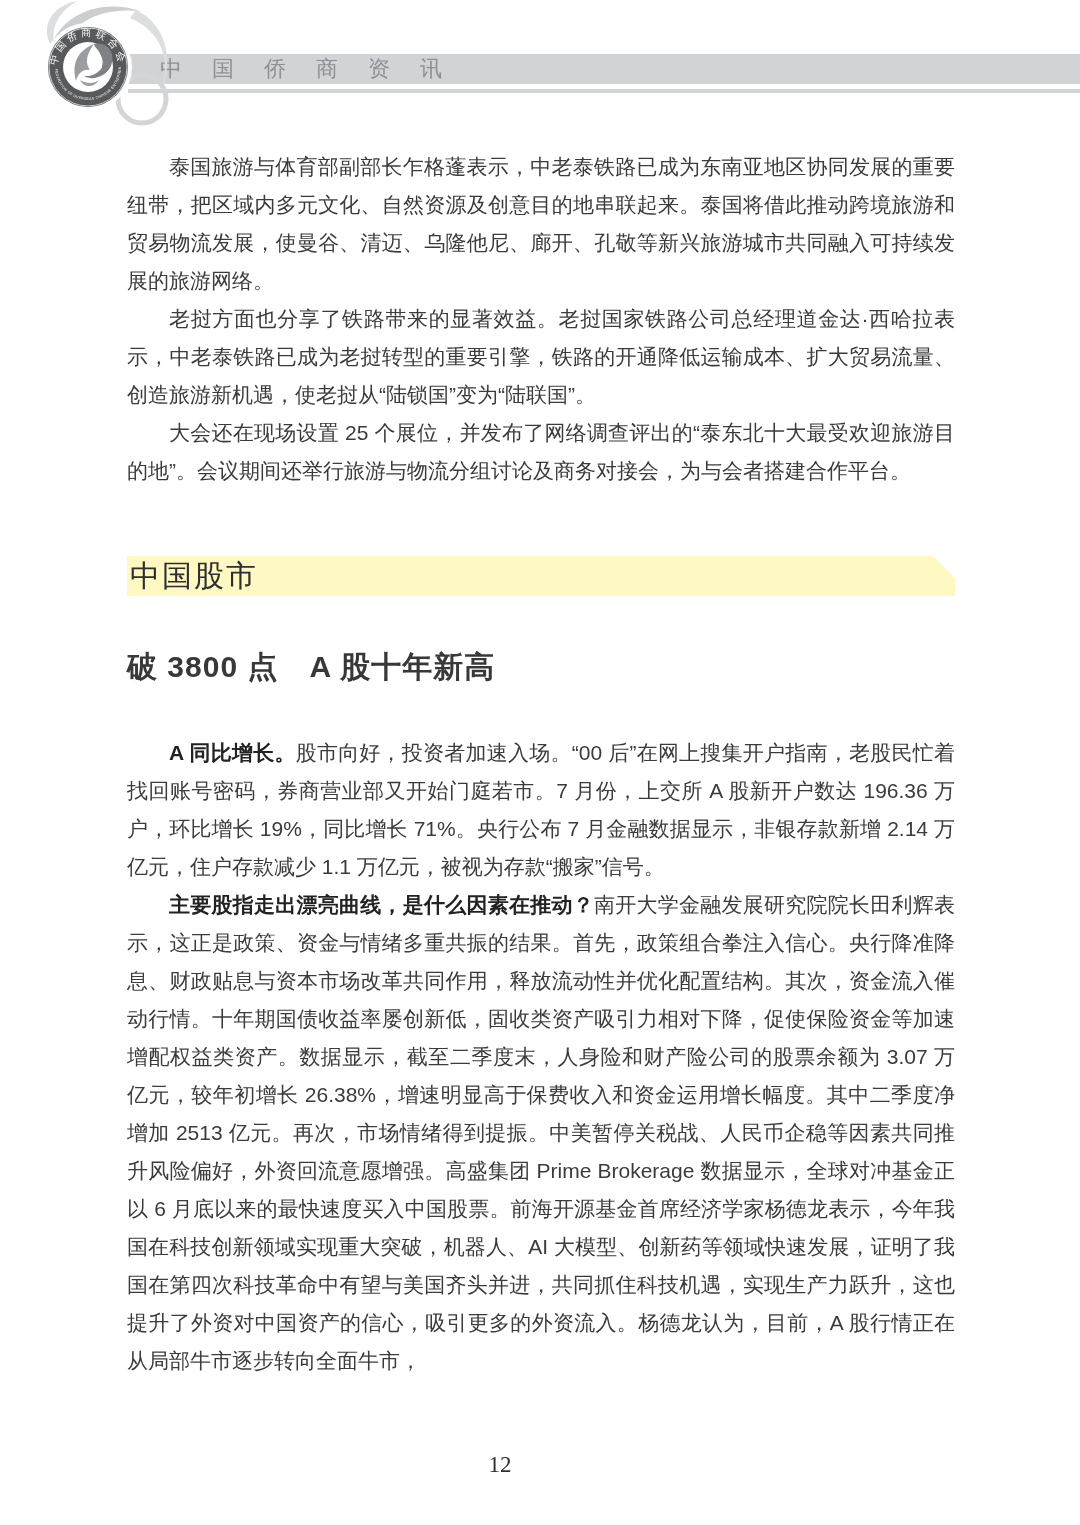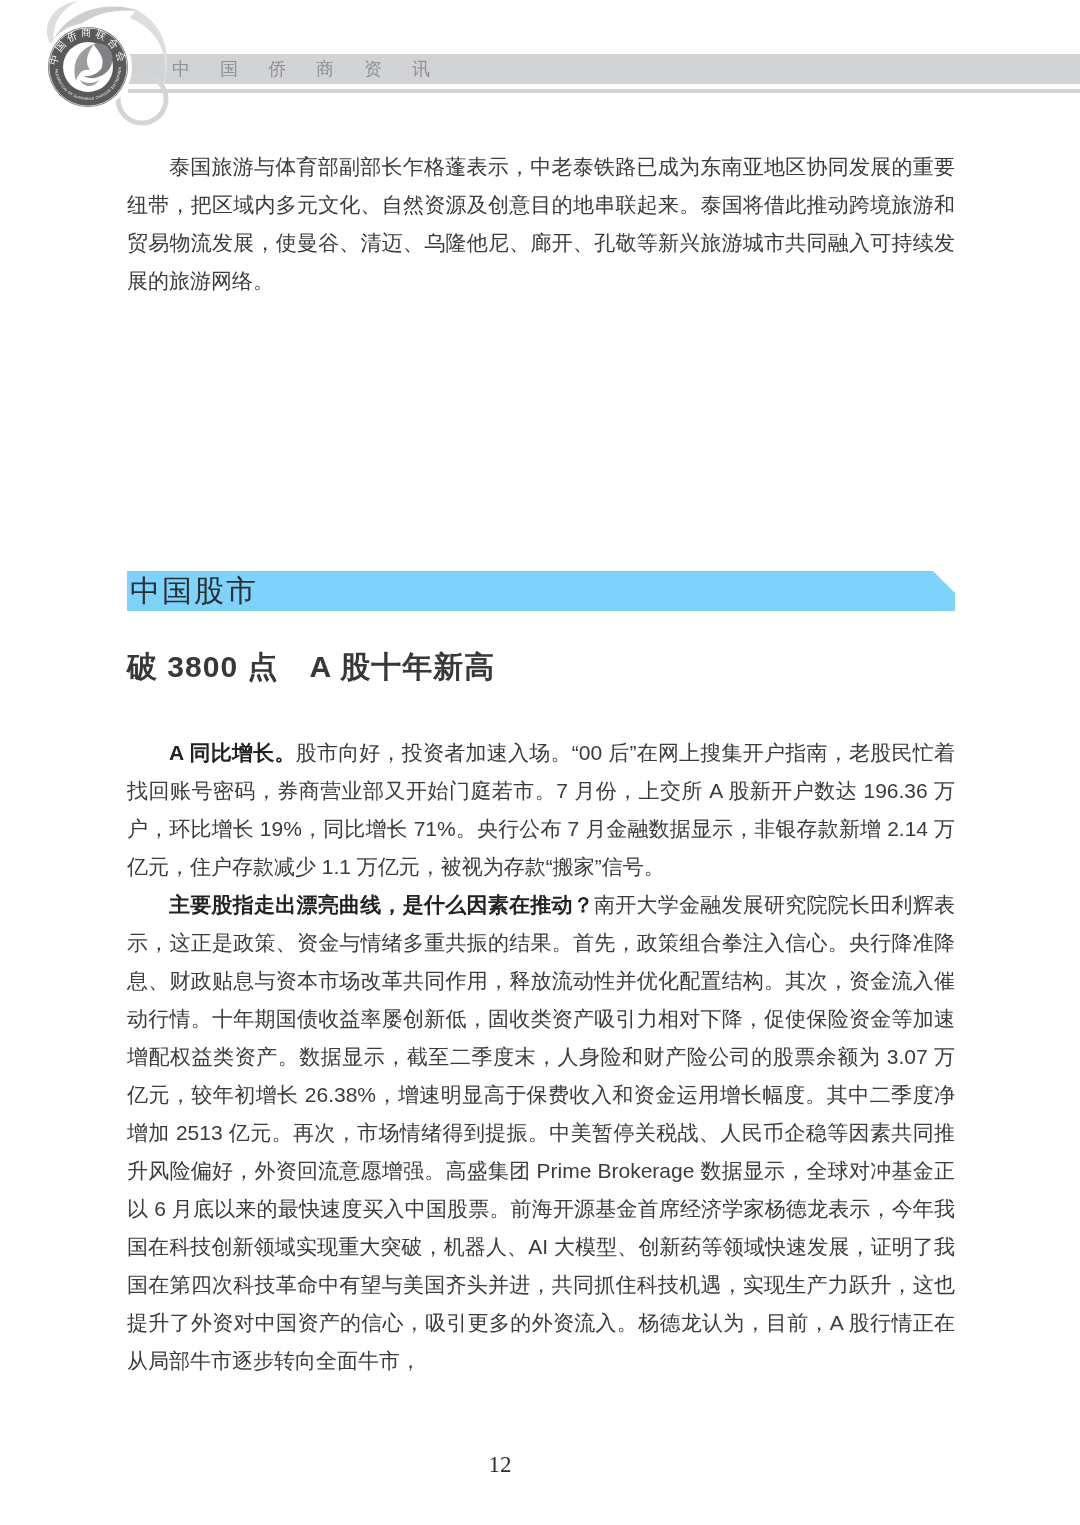--- a/index.html
+++ b/index.html
@@ -20,9 +20,9 @@
   }
   .masthead-title {
     position: absolute;
-    left: 172px; top: 55px;
+    left: 160px; top: 55px;
     height: 20px; line-height: 28px;
-    font-size: 18px;
+    font-size: 22px;
     letter-spacing: 30px;
     color: #8e9093;
     white-space: nowrap;

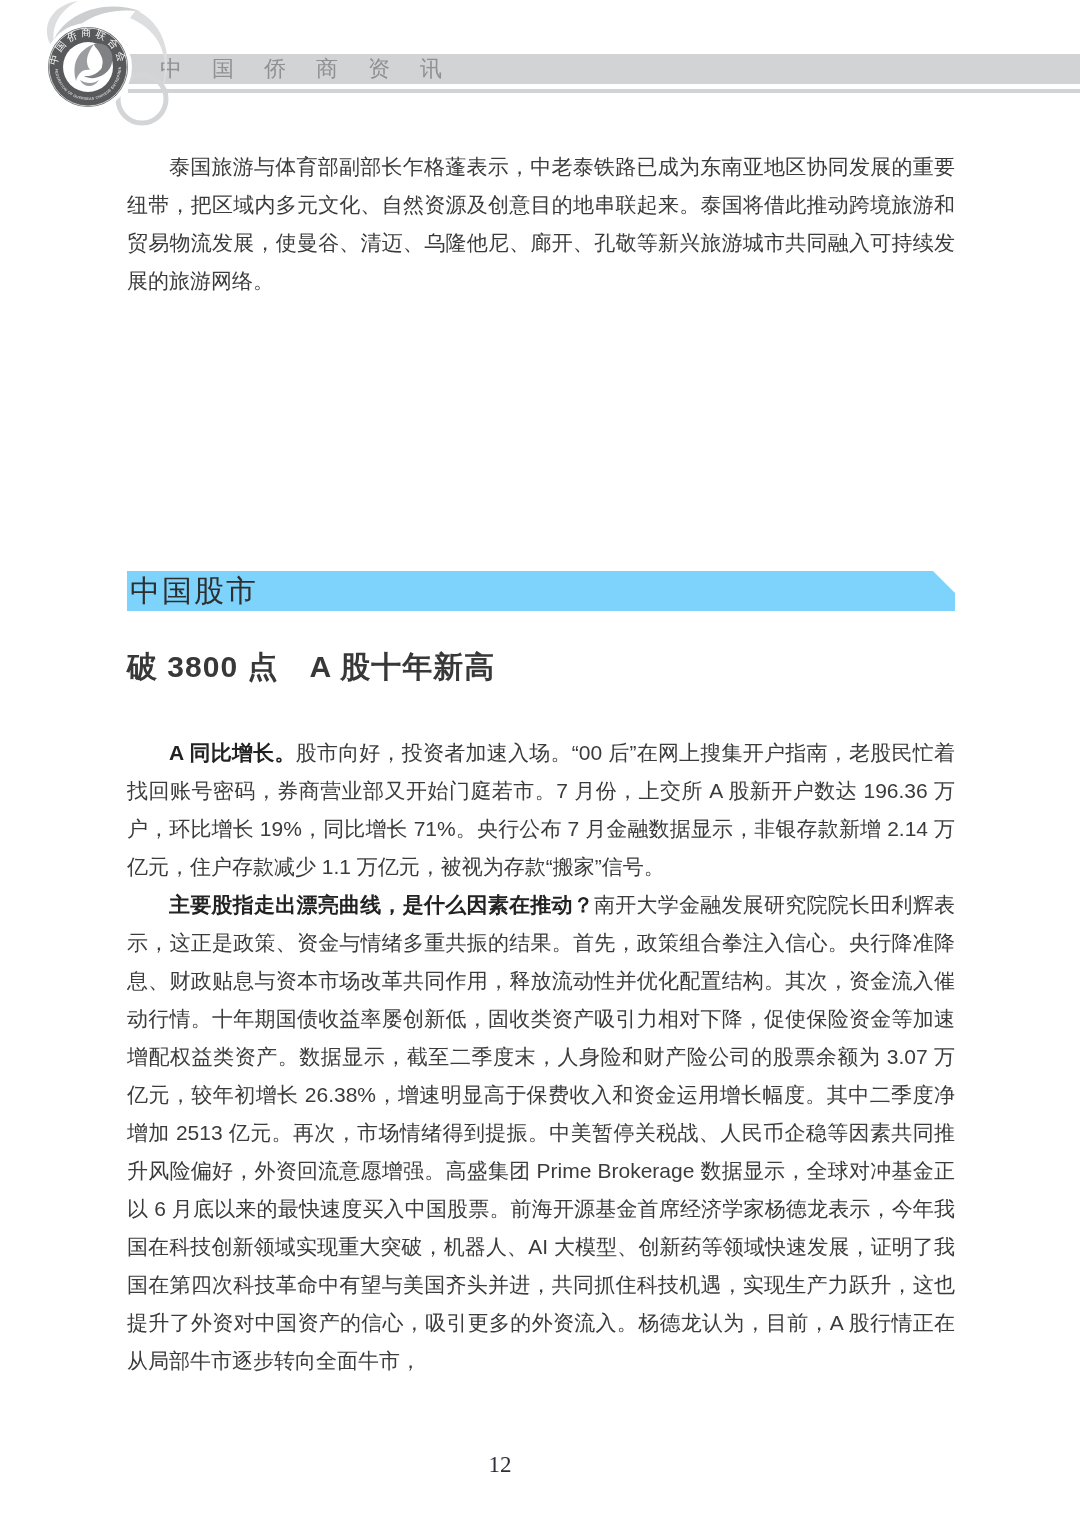--- a/index.html
+++ b/index.html
@@ -144,6 +144,7 @@
 
 <div class="col" style="top:124px">
   <p class="body-par">泰国旅游与体育部副部长乍格蓬表示，中老泰铁路已成为东南亚地区协同发展的重要纽带，把区域内多元文化、自然资源及创意目的地串联起来。泰国将借此推动跨境旅游和贸易物流发展，使曼谷、清迈、乌隆他尼、廊开、孔敬等新兴旅游城市共同融入可持续发展的旅游网络。</p>
+  <p class="body-par">老挝方面也分享了铁路带来的显著效益。老挝国家铁路公司总经理道金达·西哈拉表示，中老泰铁路已成为老挝转型的重要引擎，铁路的开通降低运输成本、扩大贸易流量、创造旅游新机遇，使老挝从“陆锁国”变为“陆联国”。</p>
 </div>
 
 <div class="section-banner">

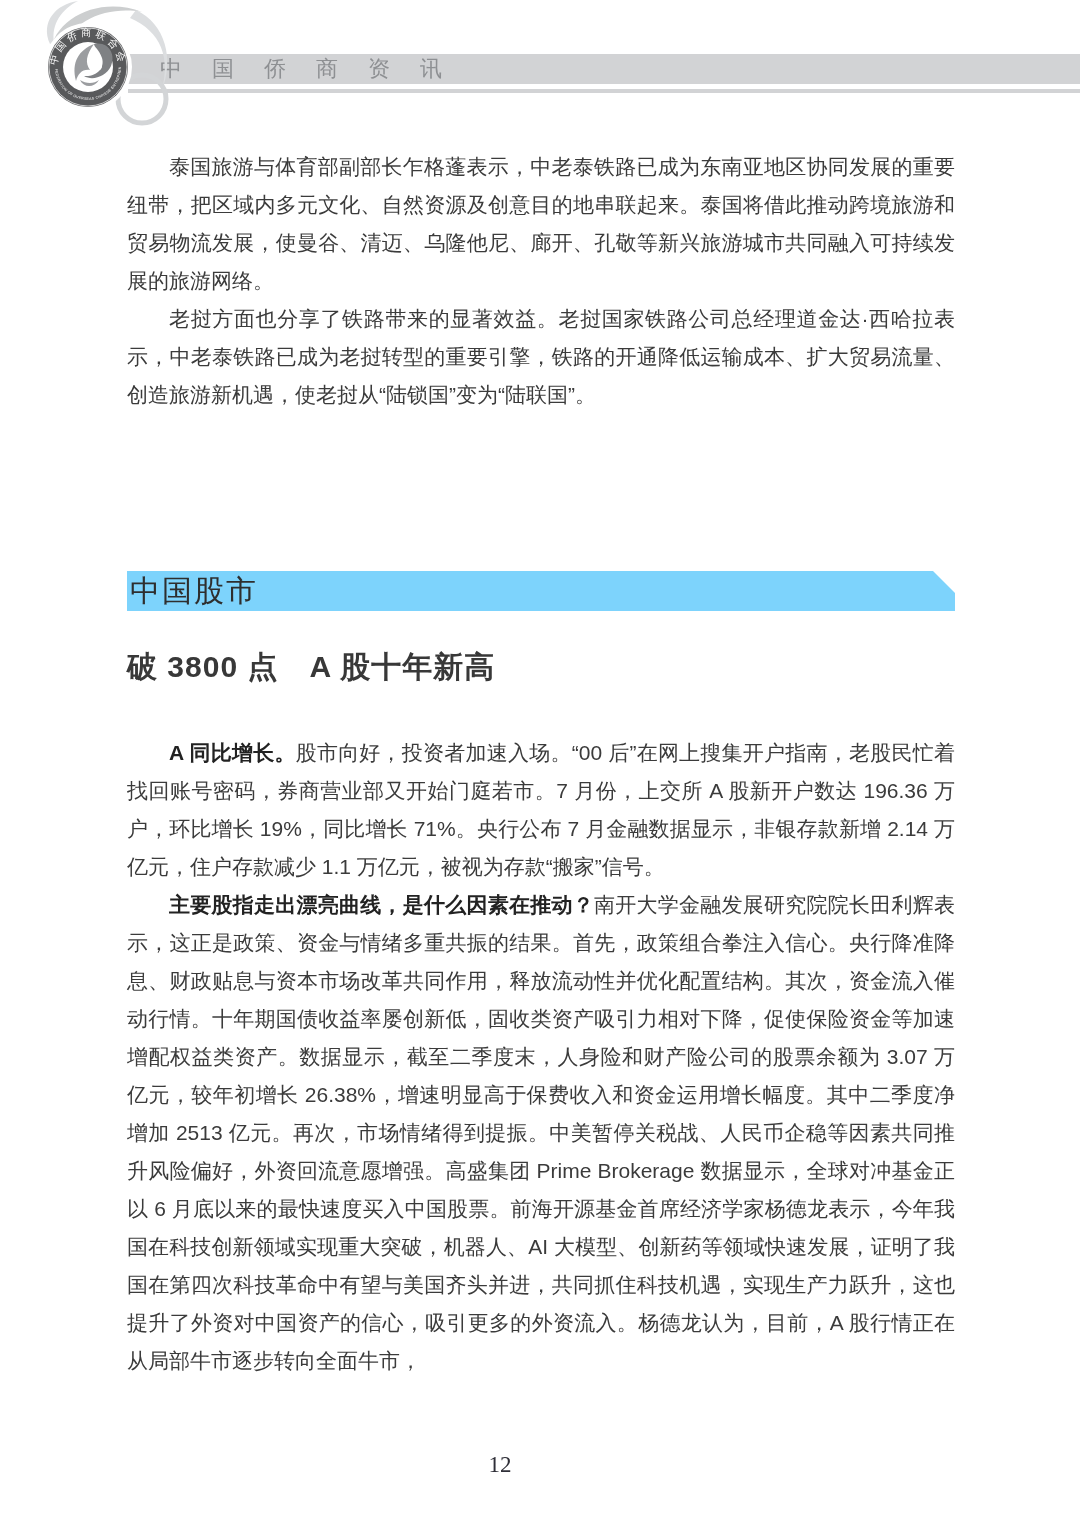--- a/index.html
+++ b/index.html
@@ -145,6 +145,7 @@
 <div class="col" style="top:124px">
   <p class="body-par">泰国旅游与体育部副部长乍格蓬表示，中老泰铁路已成为东南亚地区协同发展的重要纽带，把区域内多元文化、自然资源及创意目的地串联起来。泰国将借此推动跨境旅游和贸易物流发展，使曼谷、清迈、乌隆他尼、廊开、孔敬等新兴旅游城市共同融入可持续发展的旅游网络。</p>
   <p class="body-par">老挝方面也分享了铁路带来的显著效益。老挝国家铁路公司总经理道金达·西哈拉表示，中老泰铁路已成为老挝转型的重要引擎，铁路的开通降低运输成本、扩大贸易流量、创造旅游新机遇，使老挝从“陆锁国”变为“陆联国”。</p>
+  <p class="body-par">大会还在现场设置 25 个展位，并发布了网络调查评出的“泰东北十大最受欢迎旅游目的地”。会议期间还举行旅游与物流分组讨论及商务对接会，为与会者搭建合作平台。</p>
 </div>
 
 <div class="section-banner">

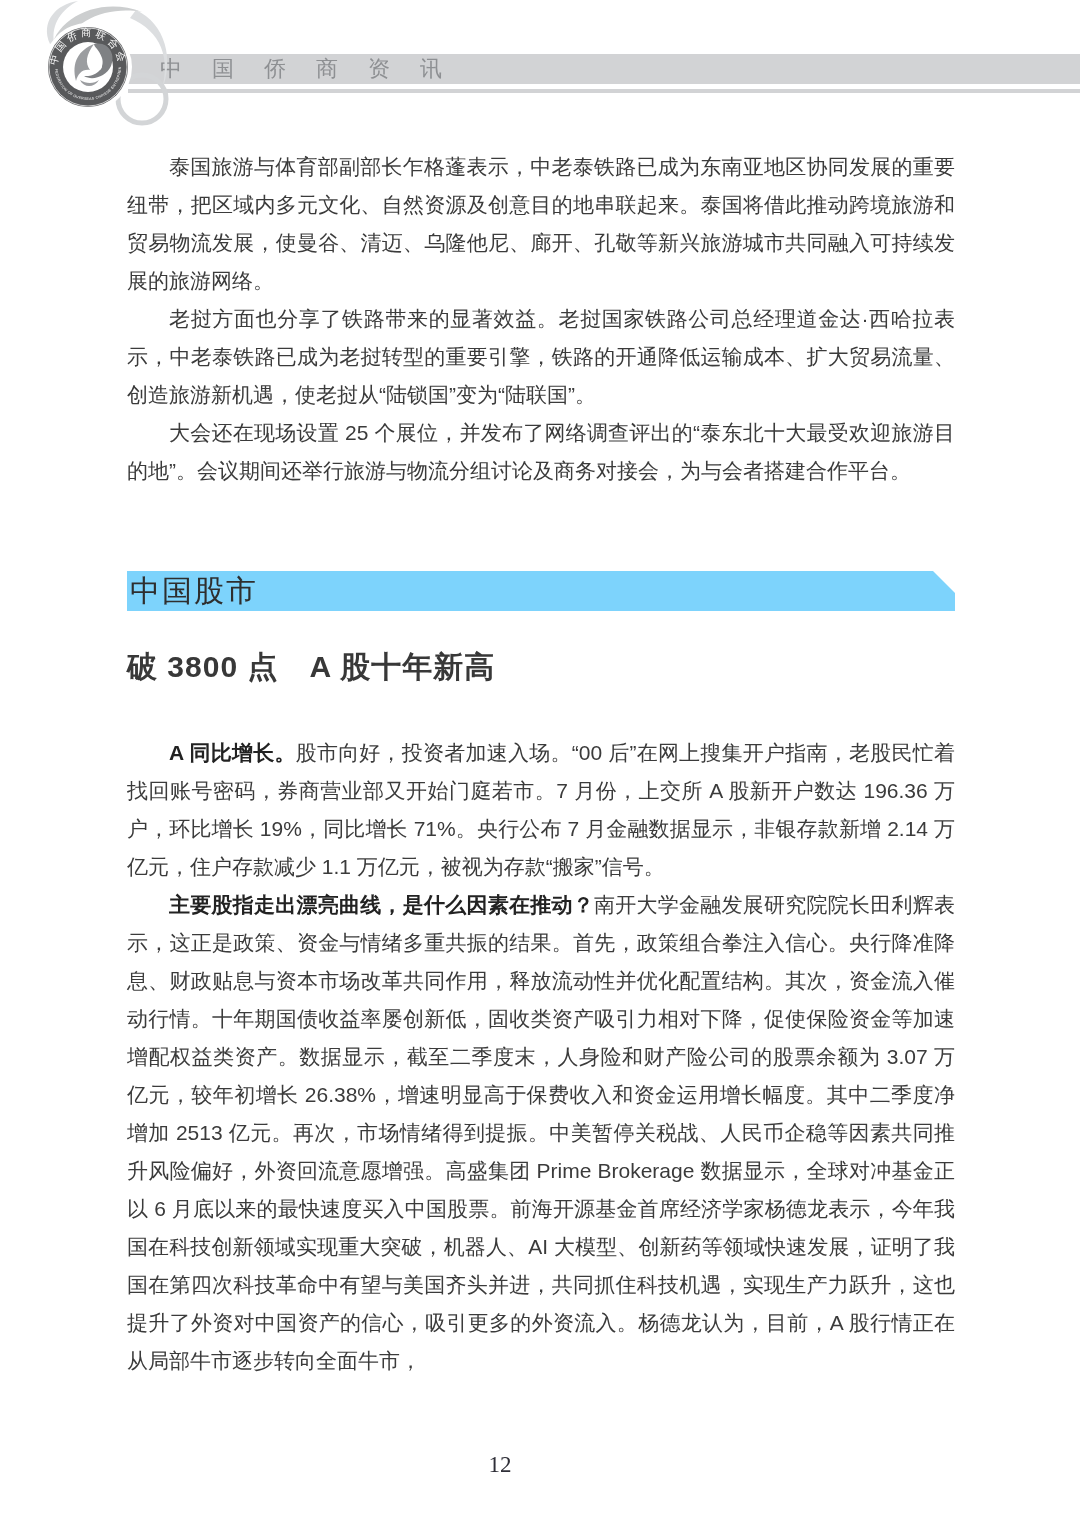--- a/index.html
+++ b/index.html
@@ -61,9 +61,9 @@
   
   .section-banner {
     position: absolute;
-    left: 127px; top: 571px;
+    left: 127px; top: 556px;
     width: 828px; height: 40px;
-    background: #7dd3fc;
+    background: #fef9c3;
     clip-path: polygon(0 0, calc(100% - 22px) 0, 100% 22px, 100% 100%, 0 100%);
   }
   .section-banner-label {

